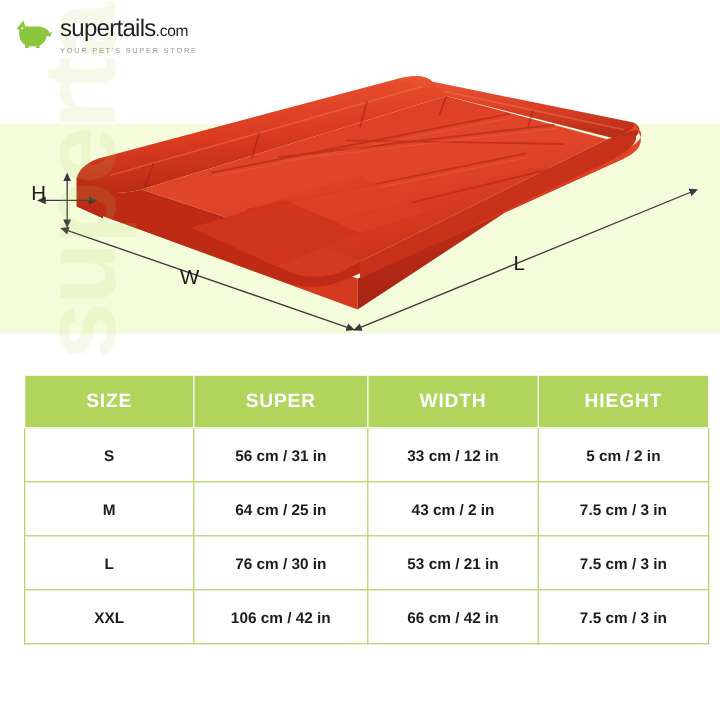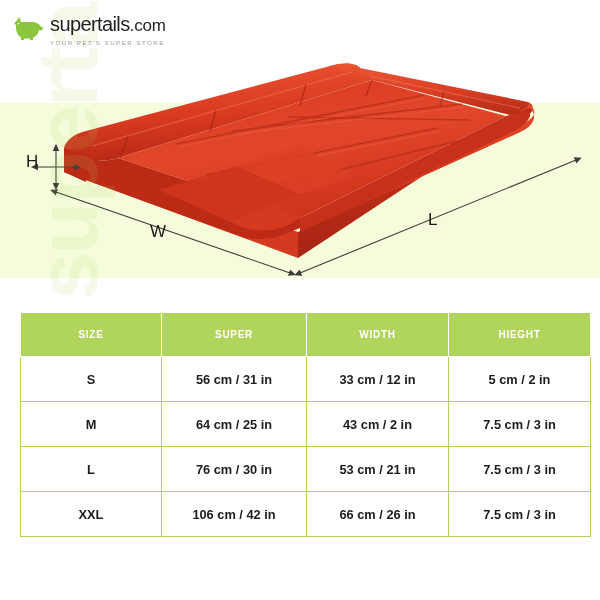--- a/index.html
+++ b/index.html
@@ -43,7 +43,7 @@
   }
   .brand-word .b1 { font-weight: 400; }
   .brand-word .b2 { font-weight: 400; }
-  .brand-word .b3 { font-size: 17px; font-weight: 400; letter-spacing: -0.2px; }
+  .brand-word .b3 { font-size: 13px; font-weight: 400; letter-spacing: -0.2px; }
   .brand-tag {
     margin-top: 3px;
     font-size: 6.2px;

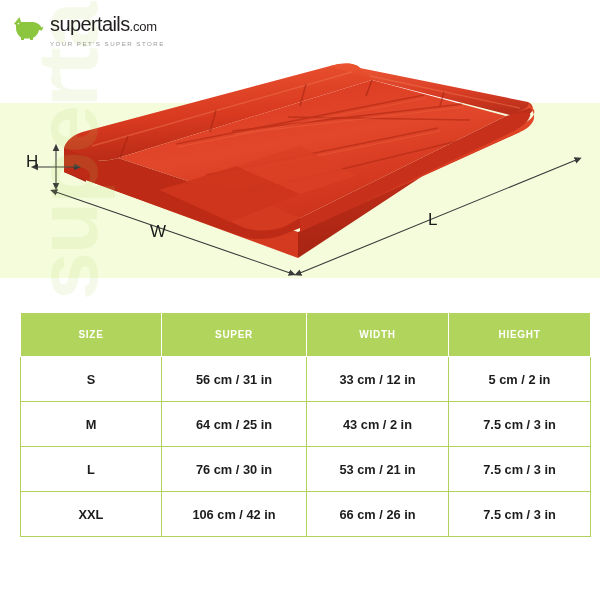--- a/index.html
+++ b/index.html
@@ -95,7 +95,7 @@
   .sizing-table th {
     background: #b0d45c;
     color: #ffffff;
-    font-size: 10px;
+    font-size: 16px;
     font-weight: 700;
     letter-spacing: 0.7px;
     height: 41px;

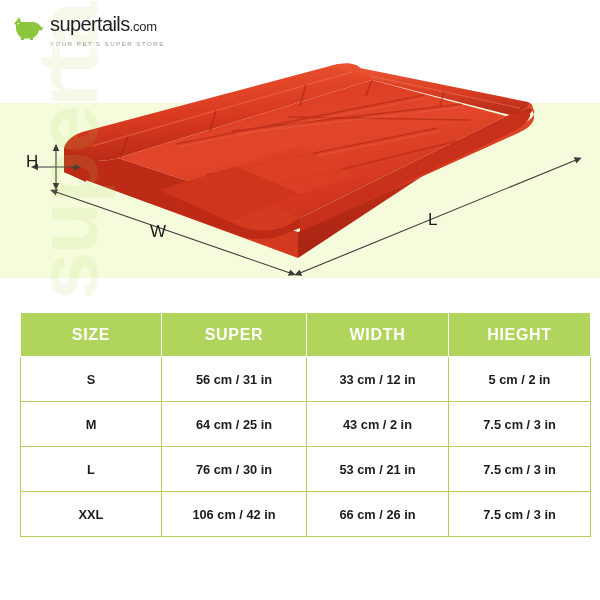--- a/index.html
+++ b/index.html
@@ -283,7 +283,7 @@
     <tr>
       <td>XXL</td>
       <td>106 cm / 42 in</td>
-      <td>66 cm / 26 in</td>
+      <td>66 cm / 42 in</td>
       <td>7.5 cm / 3 in</td>
     </tr>
   </tbody>

